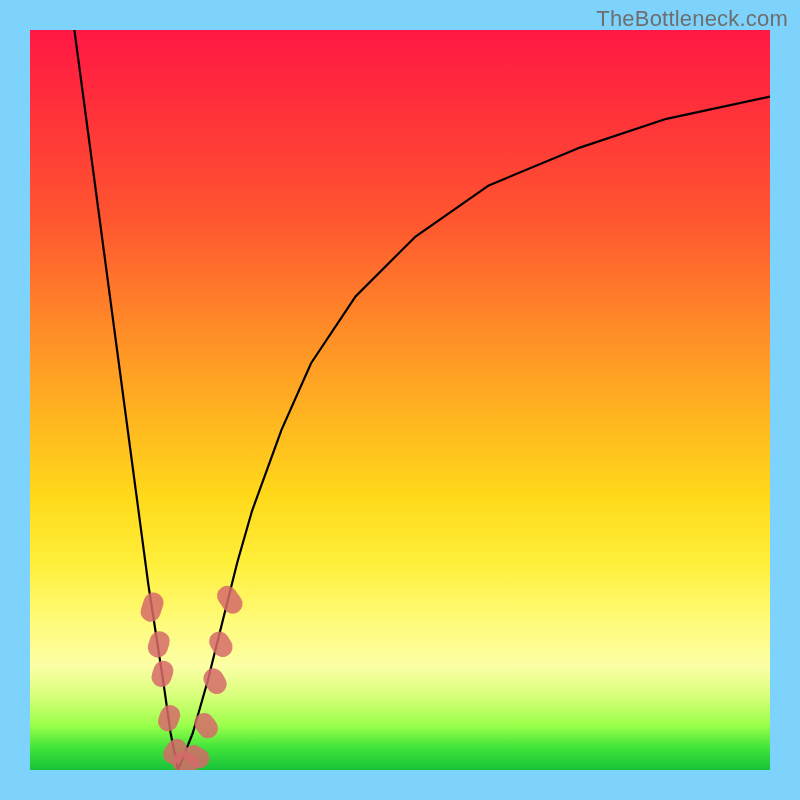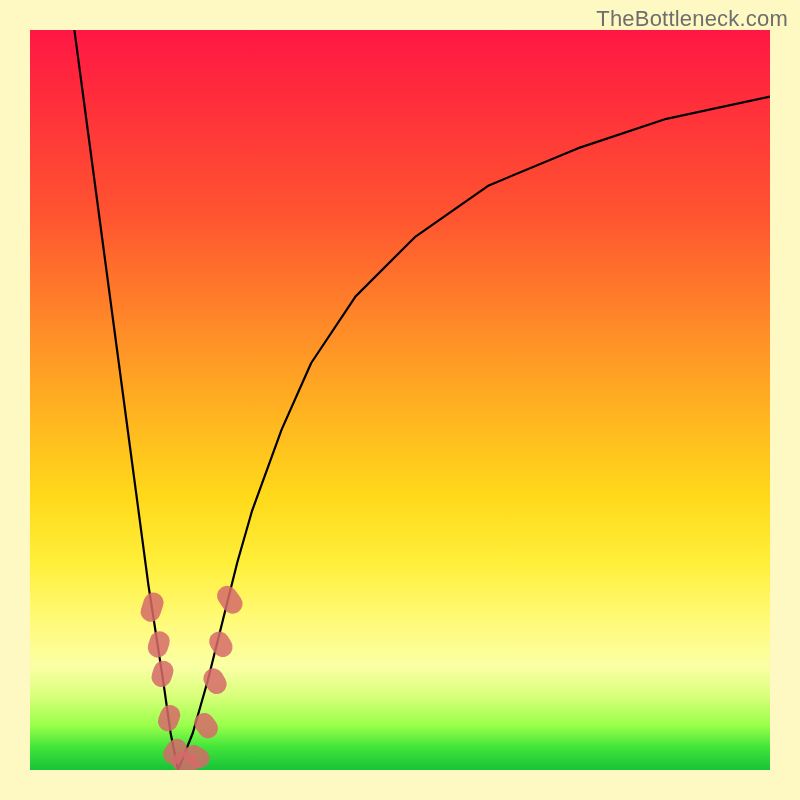--- a/index.html
+++ b/index.html
@@ -15,7 +15,7 @@
     position: relative;
     width: 800px;
     height: 800px;
-    background: #fef9c3;
+    background: #7dd3fc;
   }
   .plot-area {
     position: absolute;

